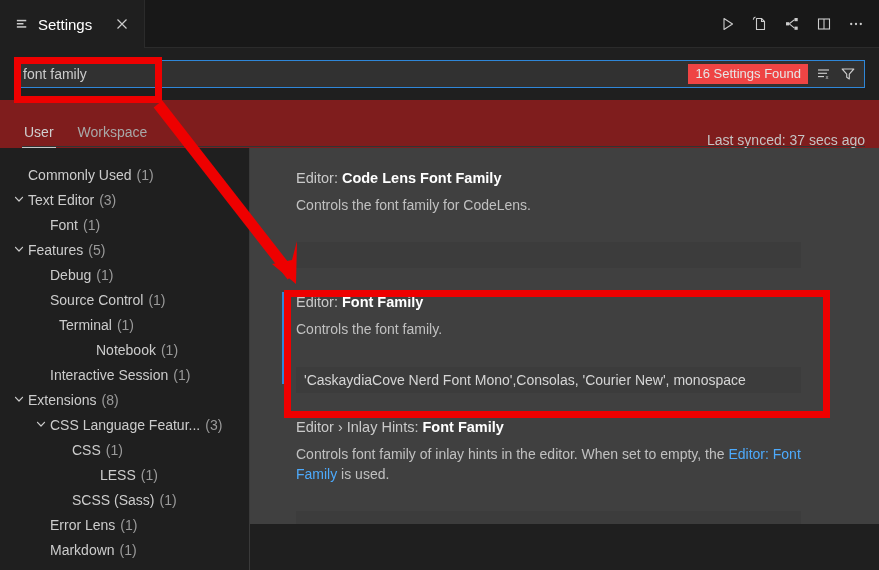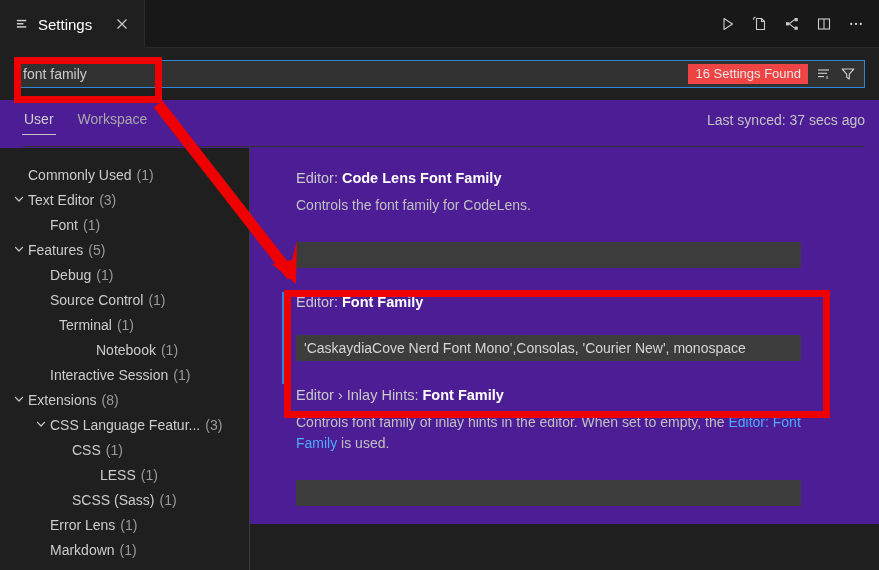--- a/index.html
+++ b/index.html
@@ -129,9 +129,9 @@
     position: absolute;
     left: 0; top: 100px;
     width: 879px; height: 48px;
-    background: #4c1d95;
-    display: flex;
-    align-items: flex-start;
+    background: #7f1d1d;
+    display: flex;
+    align-items: flex-end;
     padding: 0 14px;
   }
   .scope-tabs {

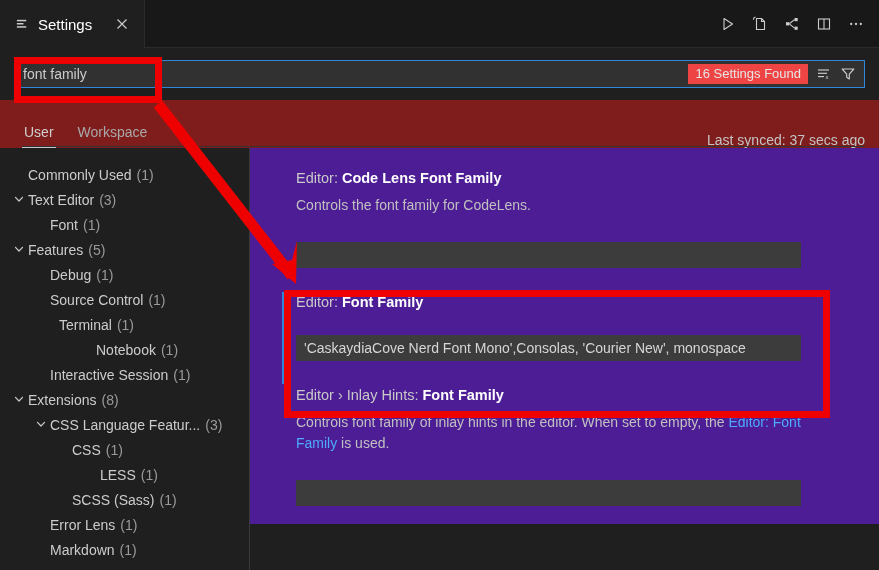--- a/index.html
+++ b/index.html
@@ -213,7 +213,7 @@
   .settings {
     flex: 1;
     height: 376px;
-    background: #4c1d95;
+    background: #404040;
     padding: 22px 40px 17px 46px;
     overflow: hidden;
     position: relative;

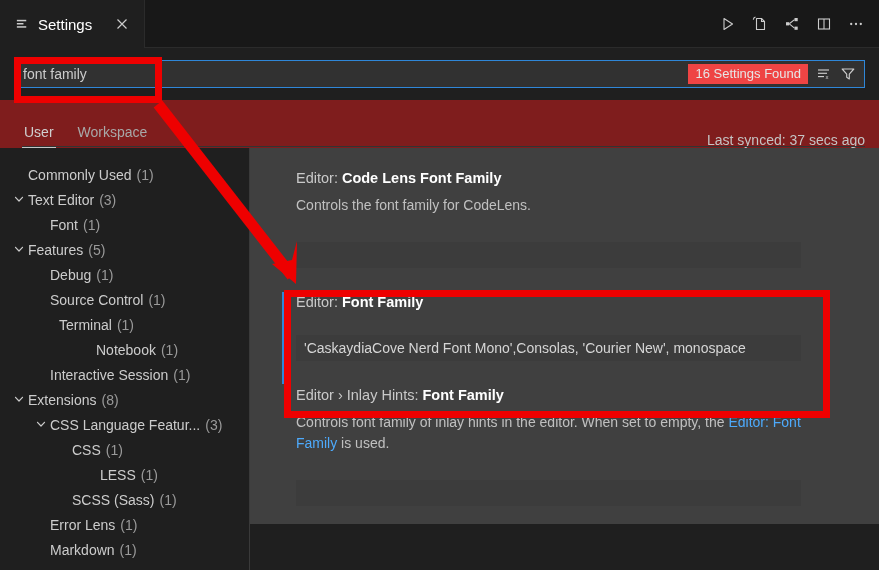--- a/index.html
+++ b/index.html
@@ -468,7 +468,7 @@
 
     <div class="settings" id="settings-list">
         <div class="setting"><div class="setting-title"><span class="title-prefix">Editor: </span><span class="title-main">Code Lens Font Family</span></div><div class="setting-desc">Controls the font family for CodeLens.</div><input class="setting-input" type="text" style=""></div>
-        <div class="setting modified"><div class="setting-title"><span class="title-prefix">Editor: </span><span class="title-main">Font Family</span></div><input class="setting-input" type="text" value="'CaskaydiaCove Nerd Font Mono',Consolas, 'Courier New', monospace" style=""></div>
+        <div class="setting modified"><div class="setting-title"><span class="title-prefix">Editor: </span><span class="title-main">Font Family</span></div><div class="setting-desc">Controls the font family.</div><input class="setting-input" type="text" value="'CaskaydiaCove Nerd Font Mono',Consolas, 'Courier New', monospace" style=""></div>
         <div class="setting"><div class="setting-title"><span class="title-prefix">Editor › Inlay Hints: </span><span class="title-main">Font Family</span></div><div class="setting-desc"><span>Controls font family of inlay hints in the editor. When set to empty, the </span><span class="desc-link">Editor: Font Family</span><span> is used.</span></div><input class="setting-input" type="text" style=""></div>
       </div>
 

